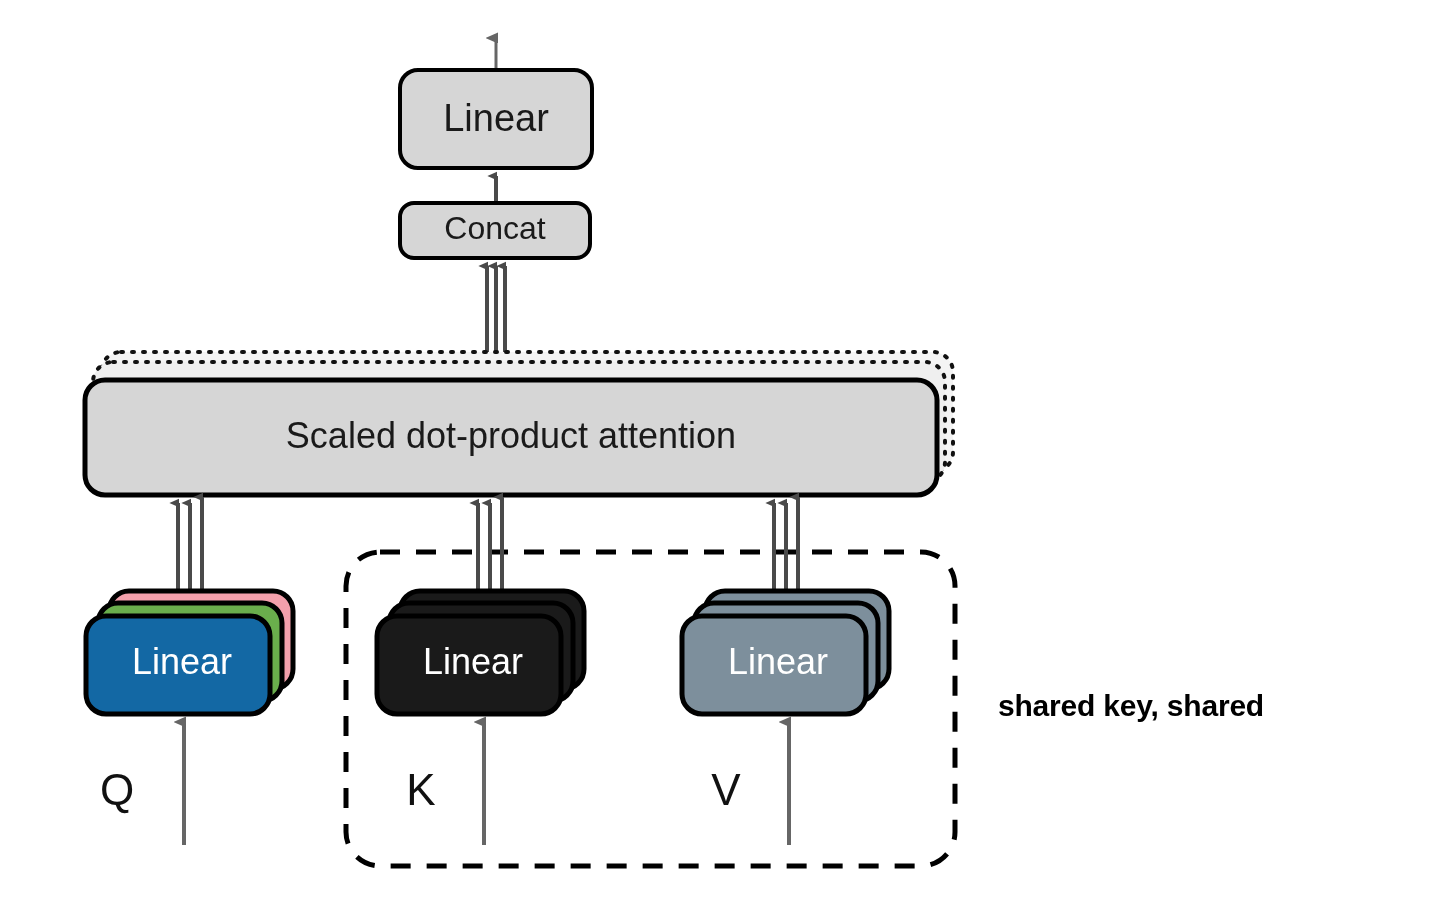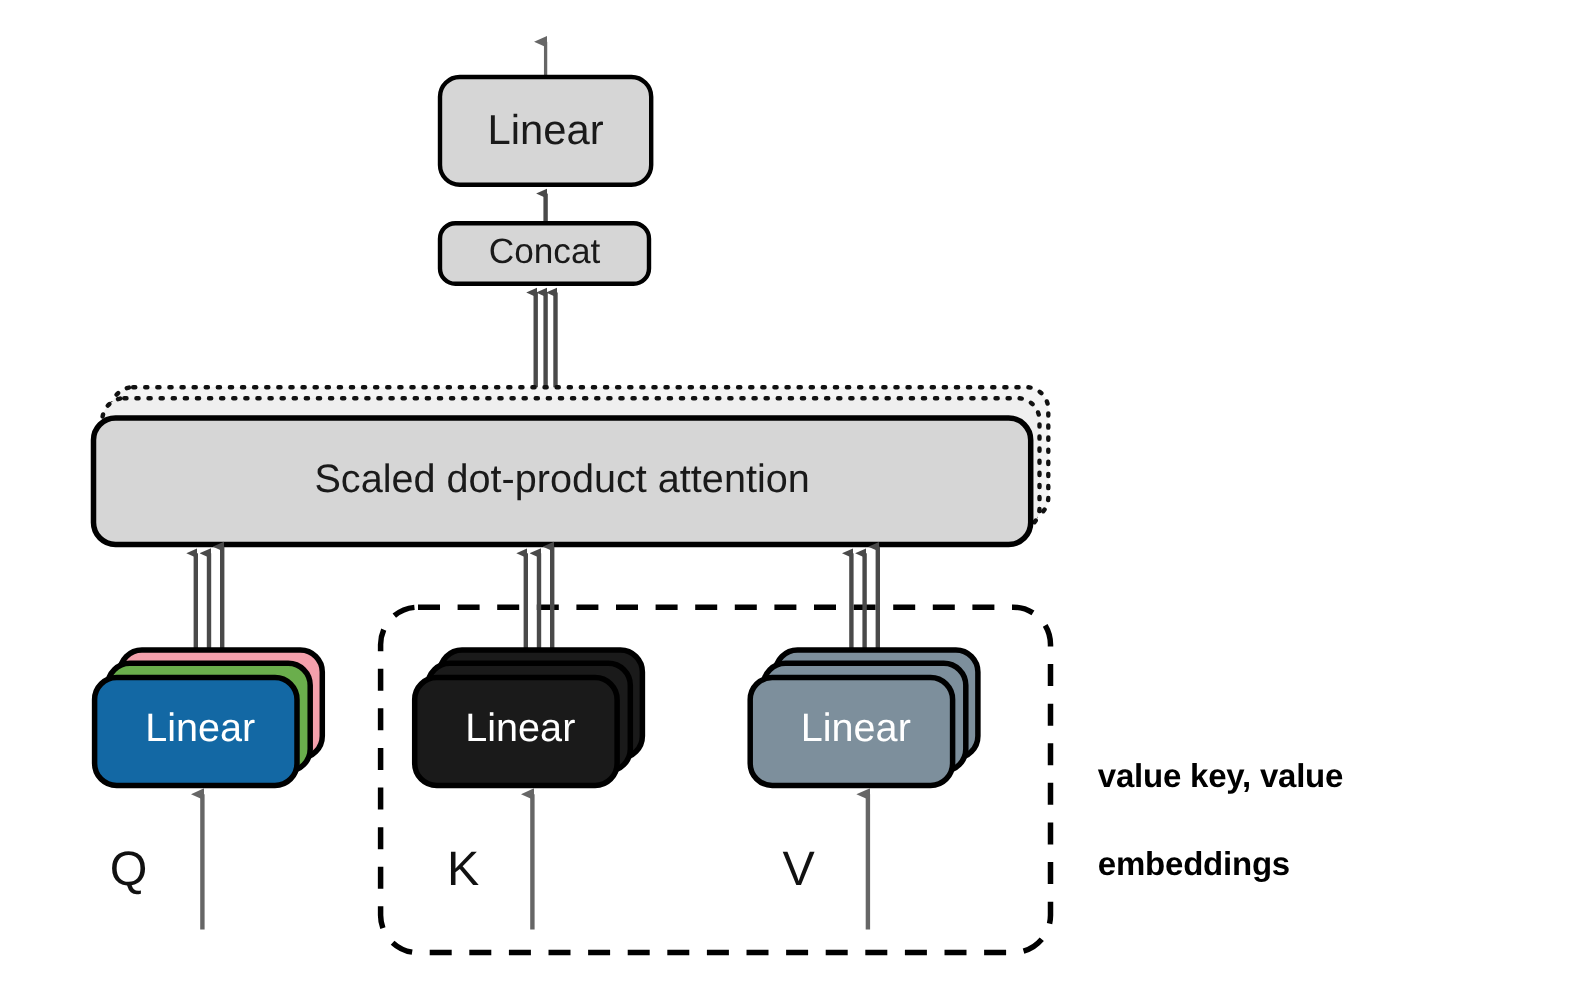--- a/index.html
+++ b/index.html
@@ -151,7 +151,7 @@
   </svg>
 
   <div class="caption" style="left:998px; top:646px; width:420px;">
-    <div>value key, value</div>
+    <div>shared key, shared</div>
     <div>embeddings</div>
   </div>
 

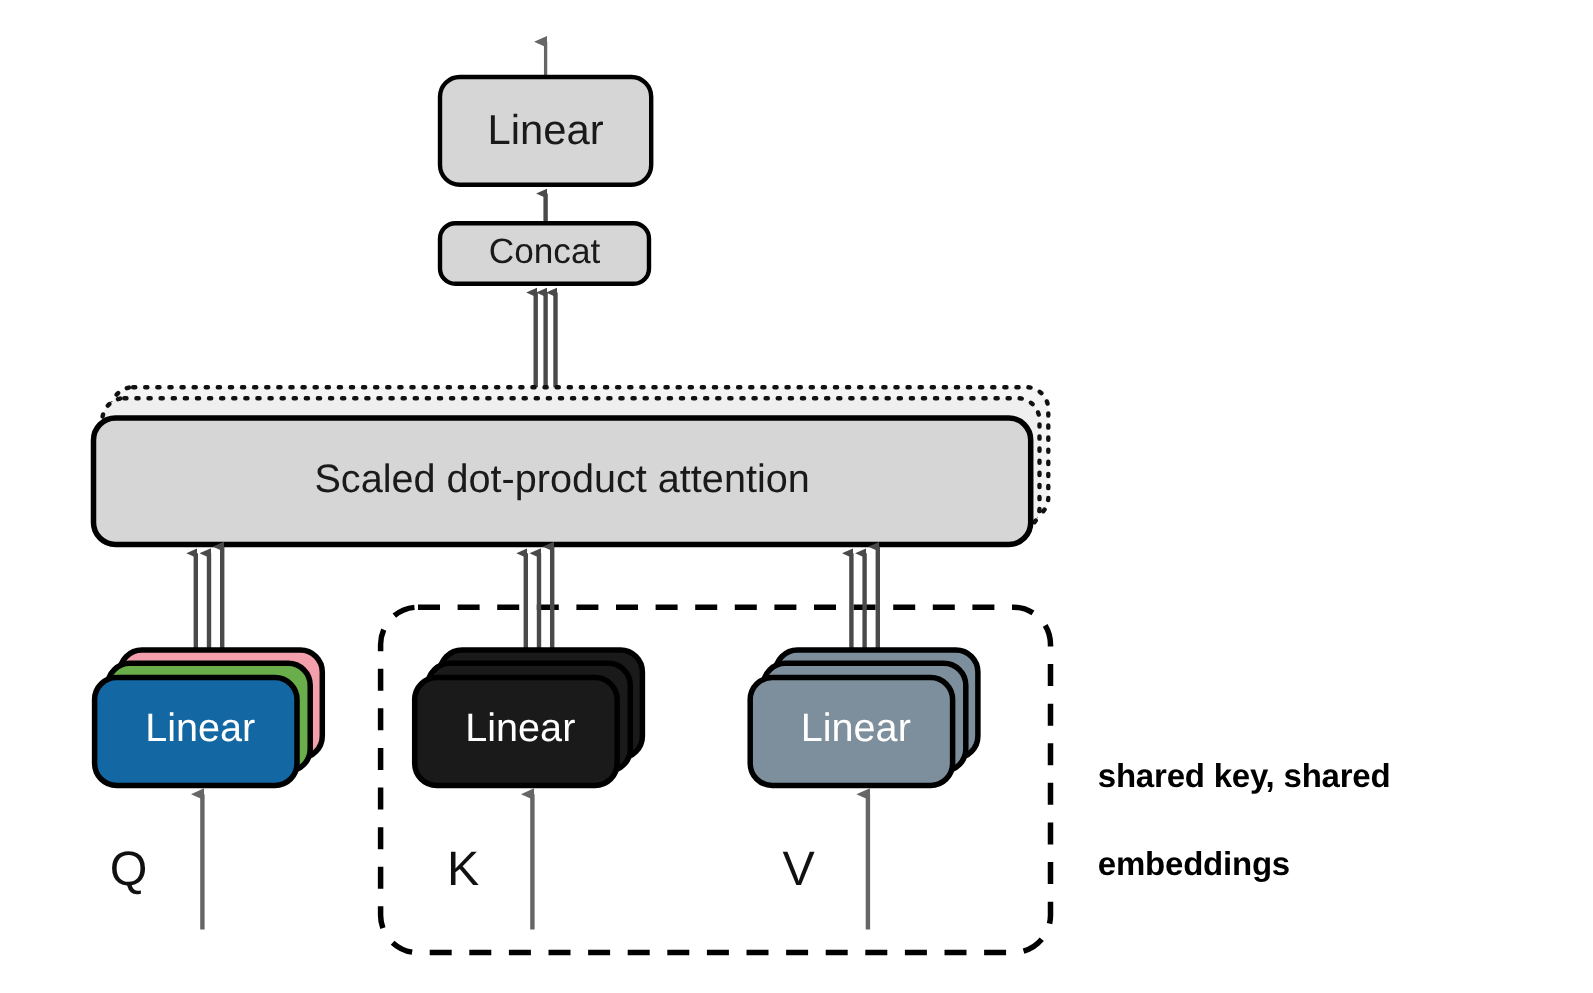--- a/index.html
+++ b/index.html
@@ -152,7 +152,6 @@
 
   <div class="caption" style="left:998px; top:646px; width:420px;">
     <div>shared key, shared</div>
-    <div>embeddings</div>
   </div>
 
 </div>

